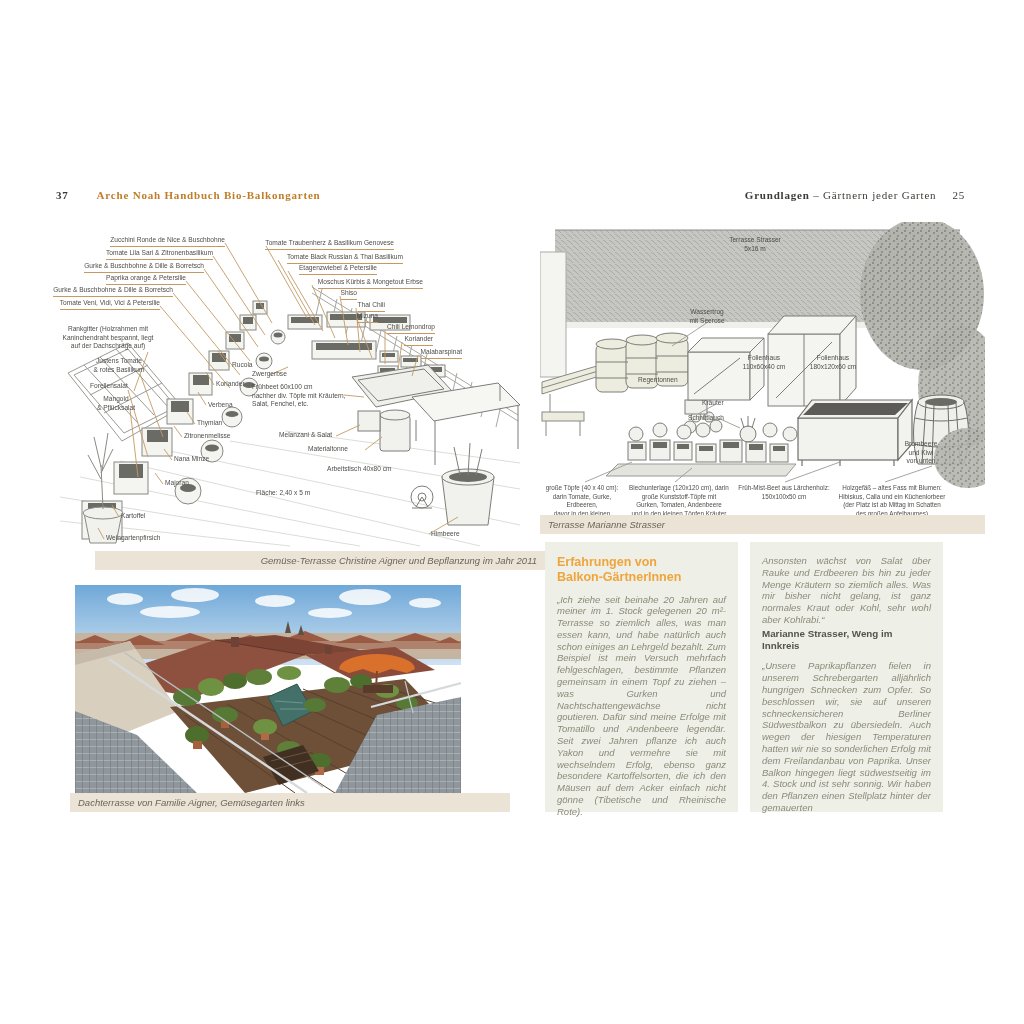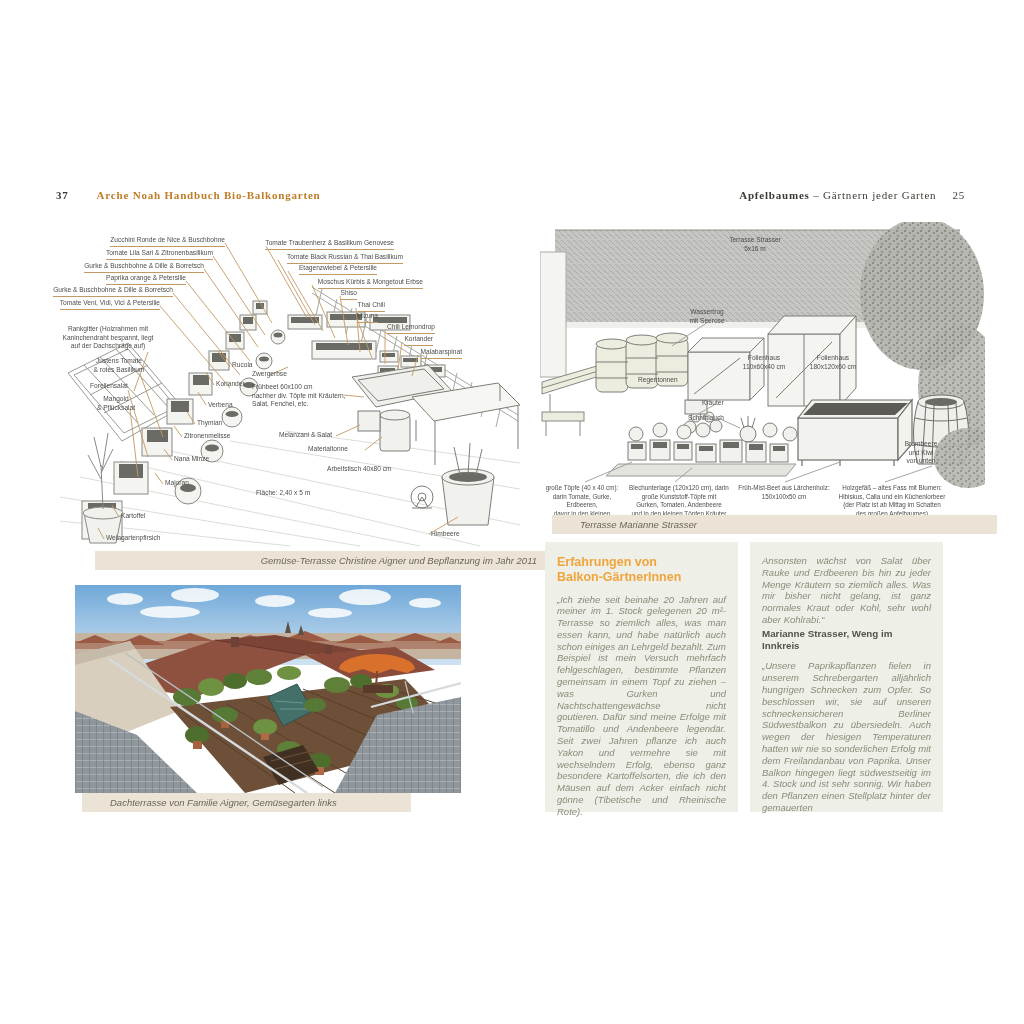--- a/index.html
+++ b/index.html
@@ -36,7 +36,7 @@
 </div>
 
 <div class="pghead" style="right:59px;text-align:right;">
-  <span class="sect-bold">Apfelbaumes</span><span> – Gärtnern jeder Garten</span><span class="pgnum-r">25</span>
+  <span class="sect-bold">Grundlagen</span><span> – Gärtnern jeder Garten</span><span class="pgnum-r">25</span>
 </div>
 
 <div class="illu" style="left:60px;top:225px;width:460px;height:322px;">

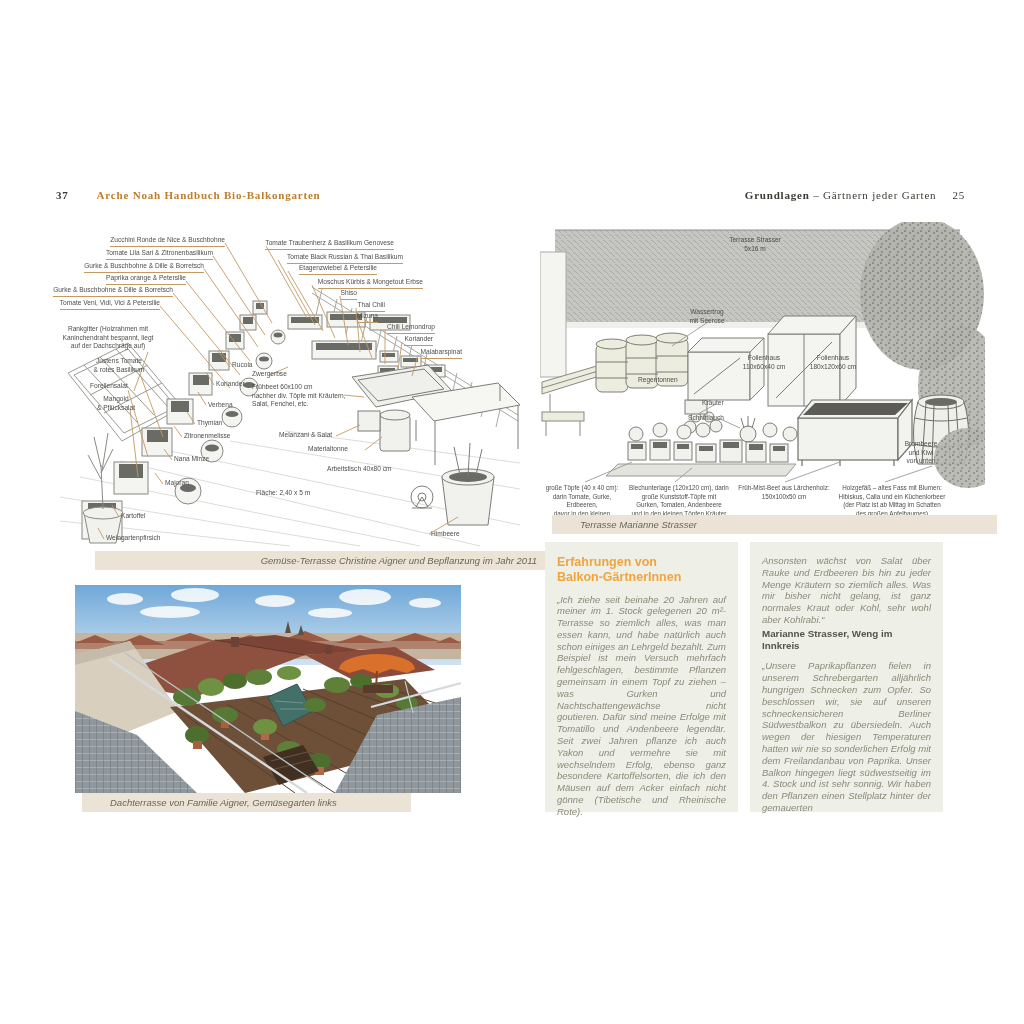--- a/index.html
+++ b/index.html
@@ -20,7 +20,7 @@
   
   .cap{position:absolute;height:19px;line-height:19px;background:#ebe3d5;font-size:9.5px;font-style:italic;color:#6b665a;}
   .cap-r{text-align:right;padding-right:66px;}
-  .cap-l{padding-left:28px;margin-left:12px;}
+  .cap-l{padding-left:8px;}
   
   .xbox{position:absolute;top:542px;width:193px;height:270px;background:#eef0e7;box-sizing:border-box;padding:13px 12px;}
   .xhead{font-size:12.5px;line-height:1.22;font-weight:bold;color:#f0a43c;white-space:pre-line;margin-bottom:8px;}

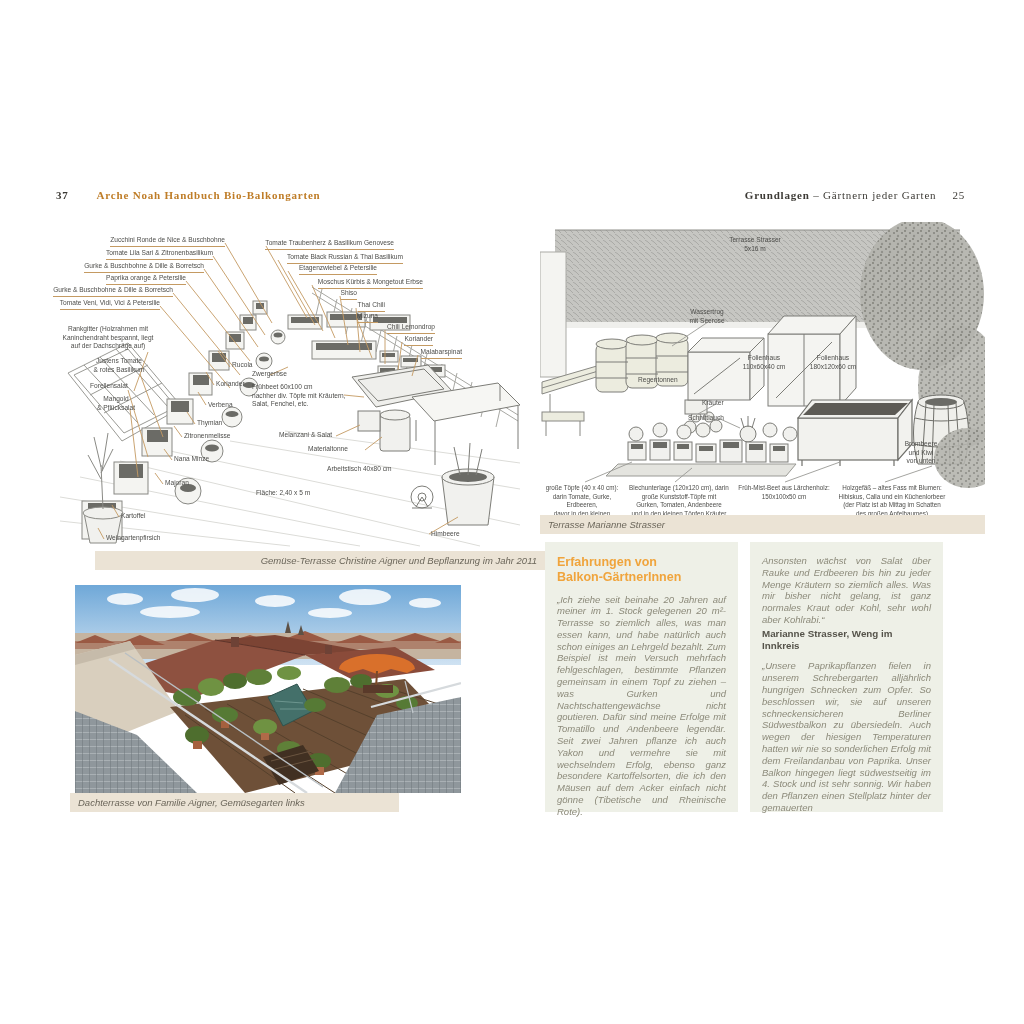--- a/index.html
+++ b/index.html
@@ -386,7 +386,7 @@
   </svg>
 </div>
 
-<div class="cap cap-l" style="left:70px;top:793px;width:329px;box-sizing:border-box;">Dachterrasse von Familie Aigner, Gemüsegarten links</div>
+<div class="cap cap-l" style="left:70px;top:793px;width:440px;box-sizing:border-box;">Dachterrasse von Familie Aigner, Gemüsegarten links</div>
 
 <div class="illu" style="left:540px;top:222px;width:445px;height:292px;">
   <svg width="445" height="292" viewBox="0 0 445 292">

